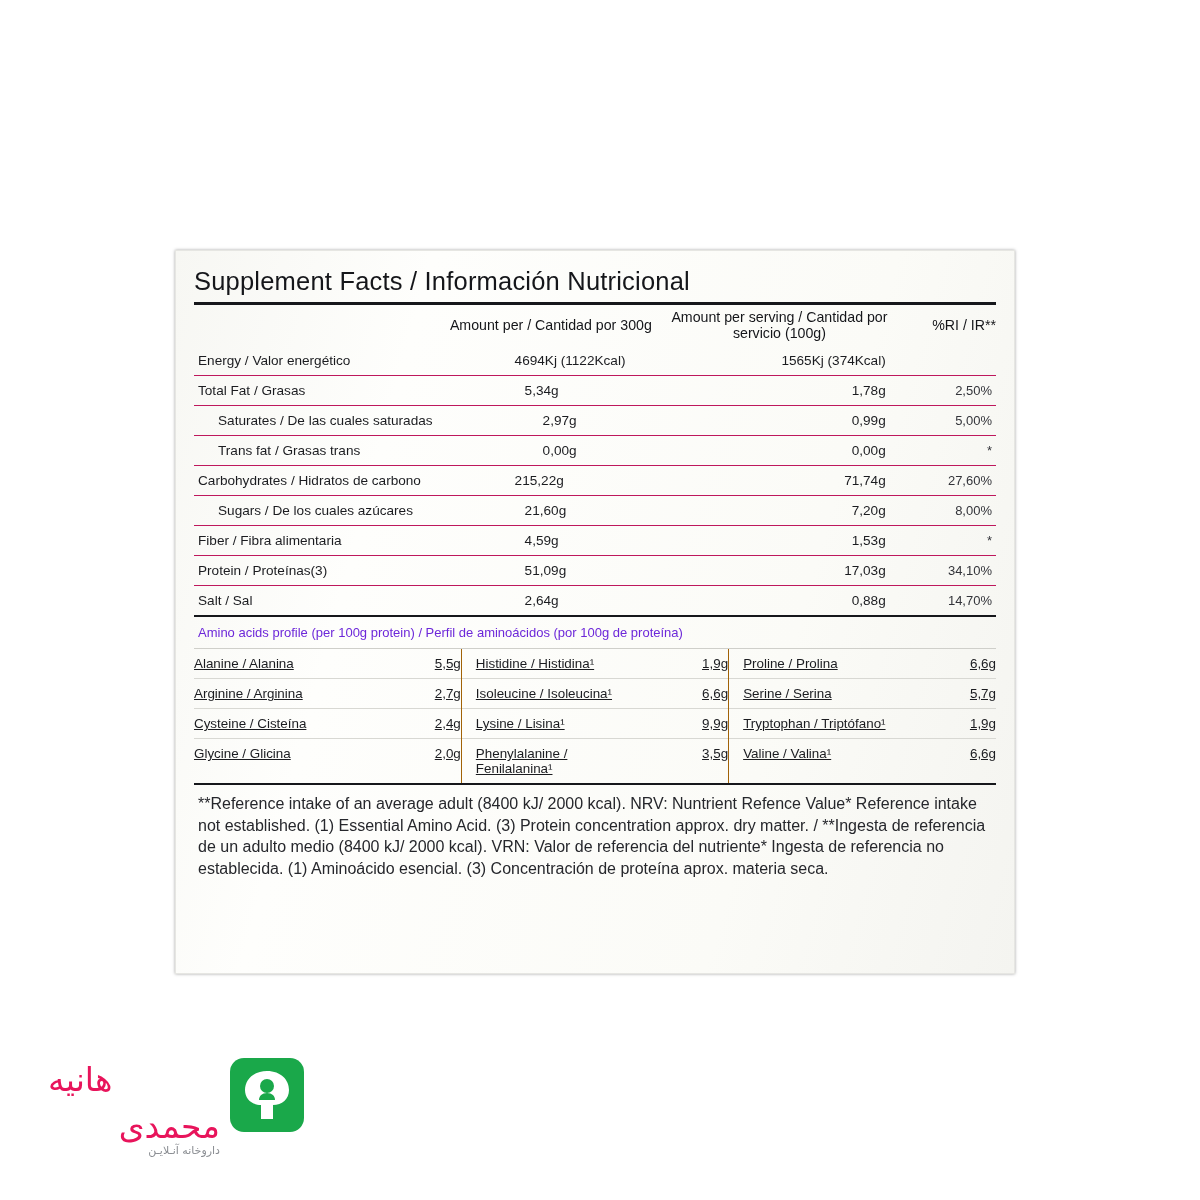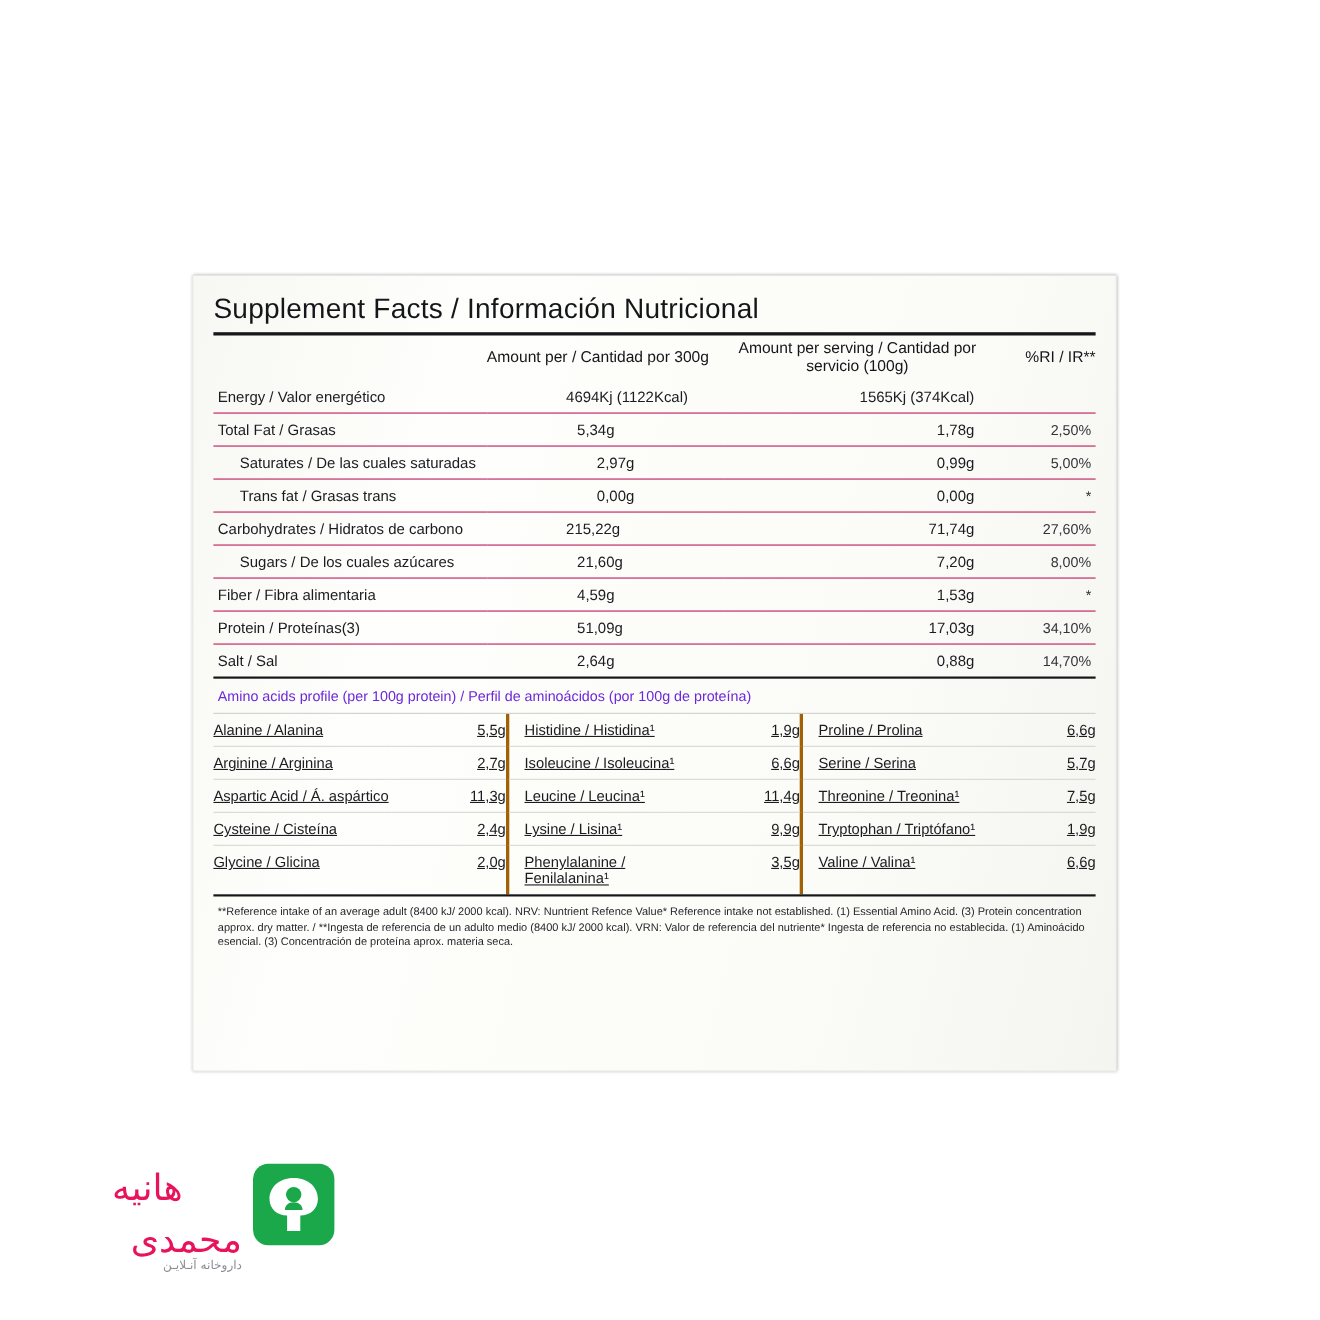--- a/index.html
+++ b/index.html
@@ -100,7 +100,7 @@
   .c-300.v2 { padding-left: 82px; }
   .c-300.v3 { padding-left: 100px; }
 
-  .hdr-300 { text-align: left; padding-left: 20px; }
+  .hdr-300 { text-align: center; padding-left: 20px; }
   .hdr-serv { text-align: center; }
   .hdr-ri { text-align: right; font-size: 12.6px; padding-right: 4px; }
 

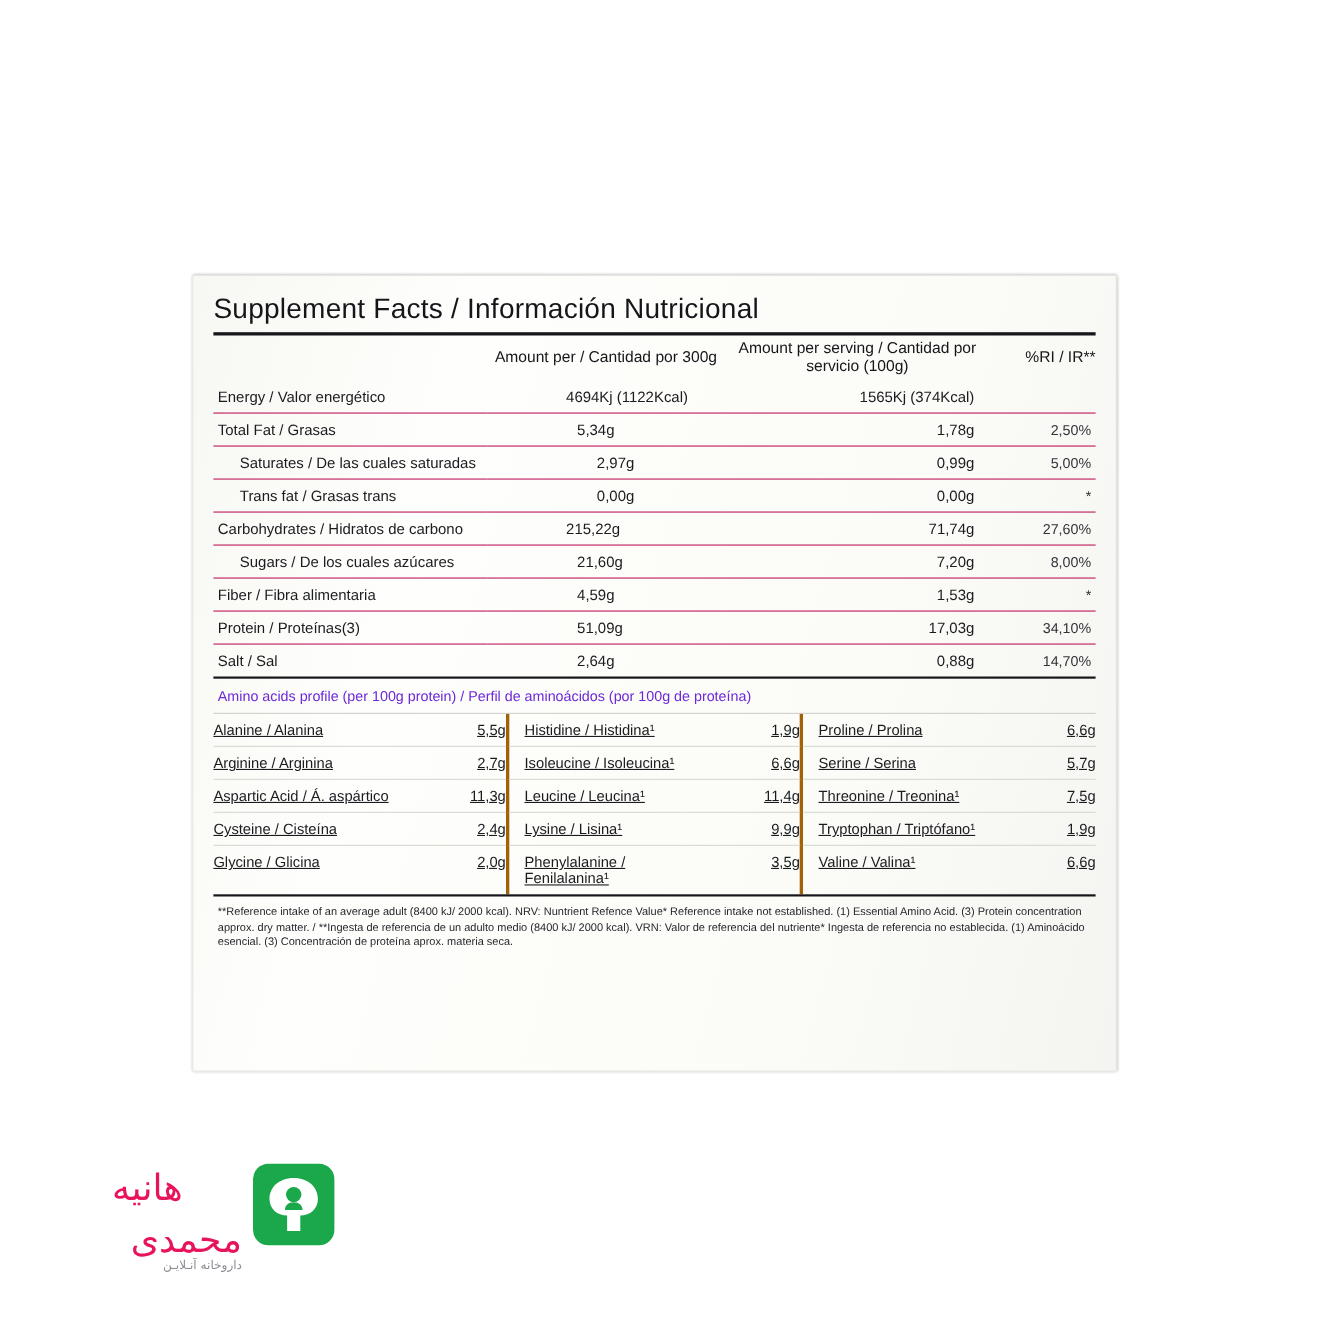--- a/index.html
+++ b/index.html
@@ -127,7 +127,7 @@
   }
   .a-name { text-align: left; padding-left: 4px; }
   .a-val  { text-align: right; padding-right: 12px; }
-  .colsep { border-left: 3px solid #a16207; padding-left: 14px !important; }
+  .colsep { border-left: 1px solid #a16207; padding-left: 14px !important; }
   .col-w-name { width: 20%; }
   .col-w-val  { width: 13%; }
 

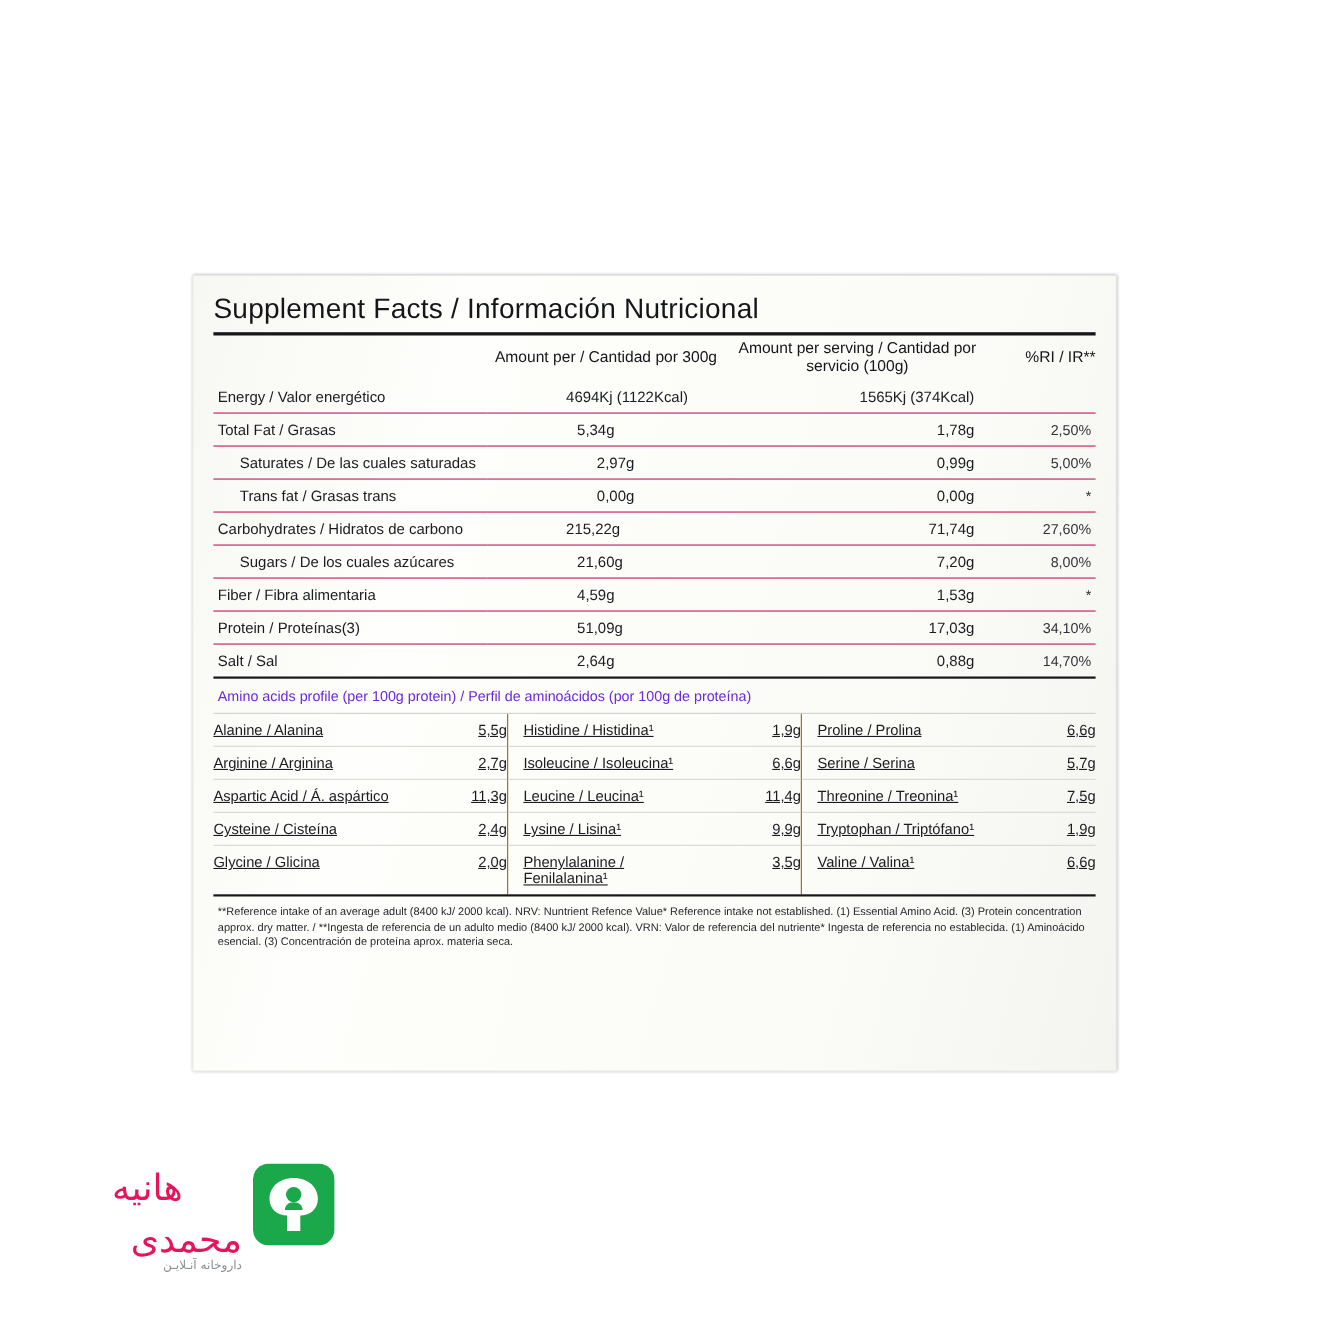--- a/index.html
+++ b/index.html
@@ -275,14 +275,6 @@
           <td class="a-val">6,6g</td>
           <td class="a-name colsep">Serine / Serina</td>
           <td class="a-val">5,7g</td>
-        </tr>
-        <tr>
-          <td class="a-name">Aspartic Acid / Á. aspártico</td>
-          <td class="a-val">11,3g</td>
-          <td class="a-name colsep">Leucine / Leucina¹</td>
-          <td class="a-val">11,4g</td>
-          <td class="a-name colsep">Threonine / Treonina¹</td>
-          <td class="a-val">7,5g</td>
         </tr>
         <tr>
           <td class="a-name">Cysteine / Cisteína</td>

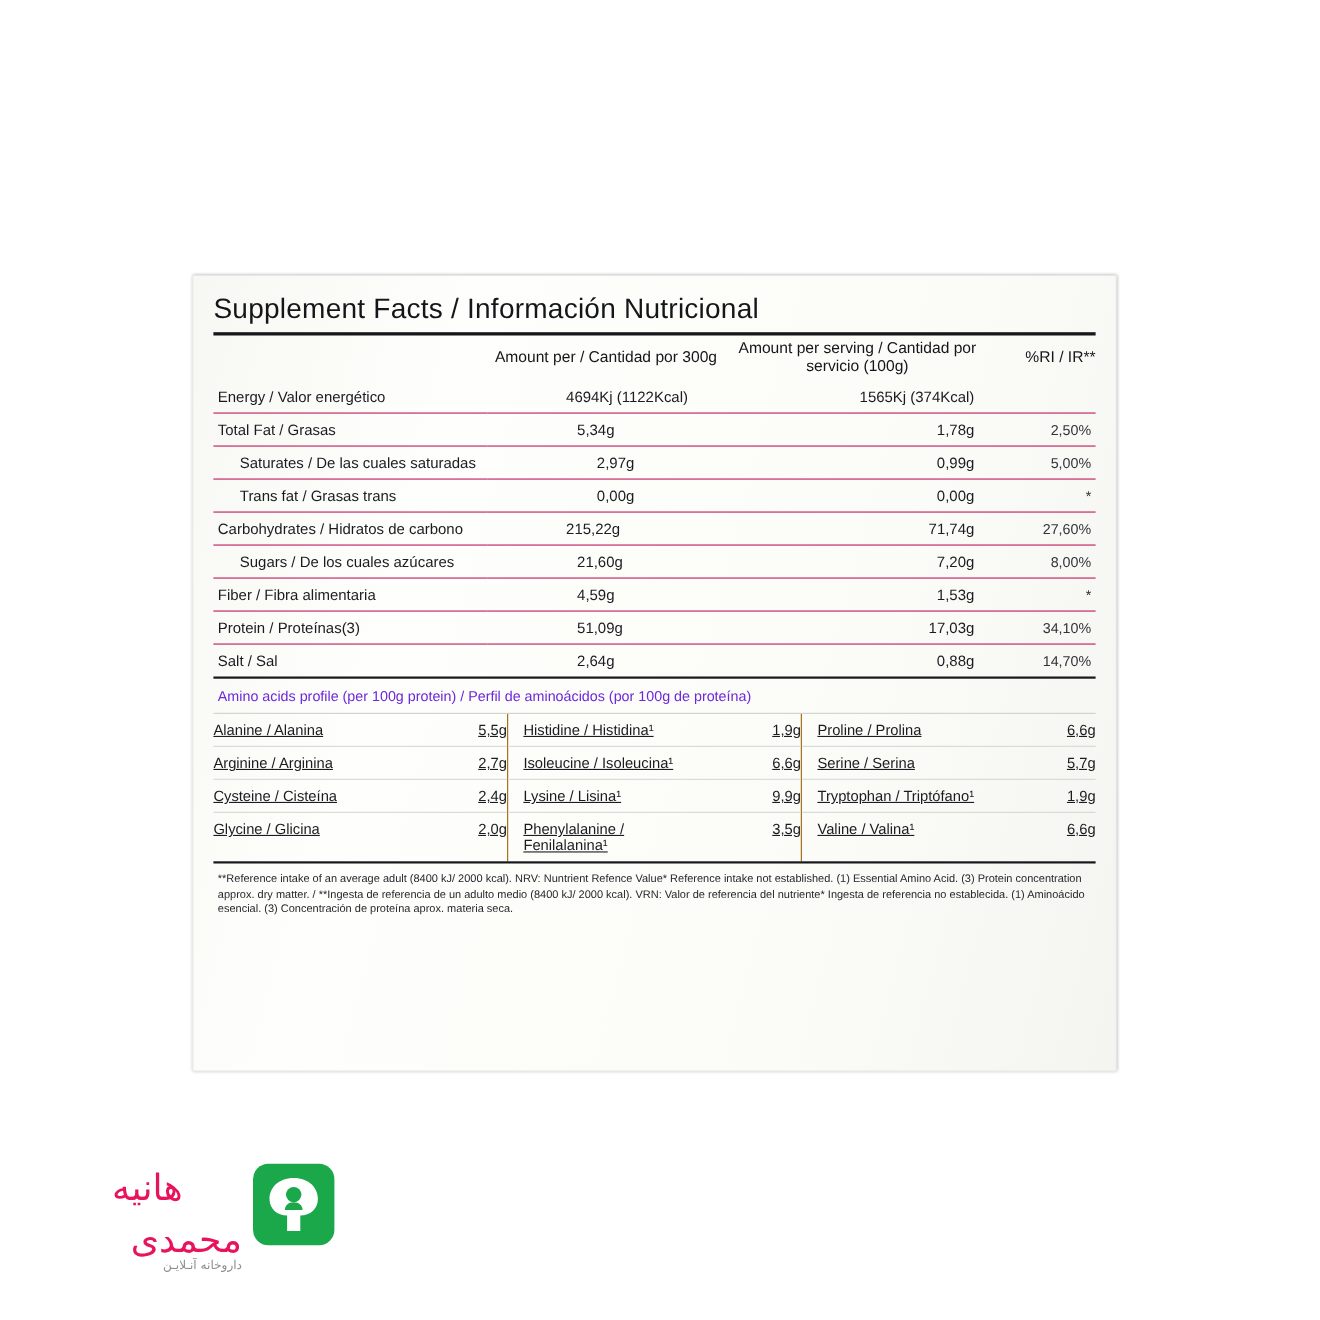--- a/index.html
+++ b/index.html
@@ -133,7 +133,7 @@
 
   
   .footnote {
-    font-size: 10px;
+    font-size: 16px;
     line-height: 1.35;
     color: #26272c;
     padding: 8px 4px 0 4px;

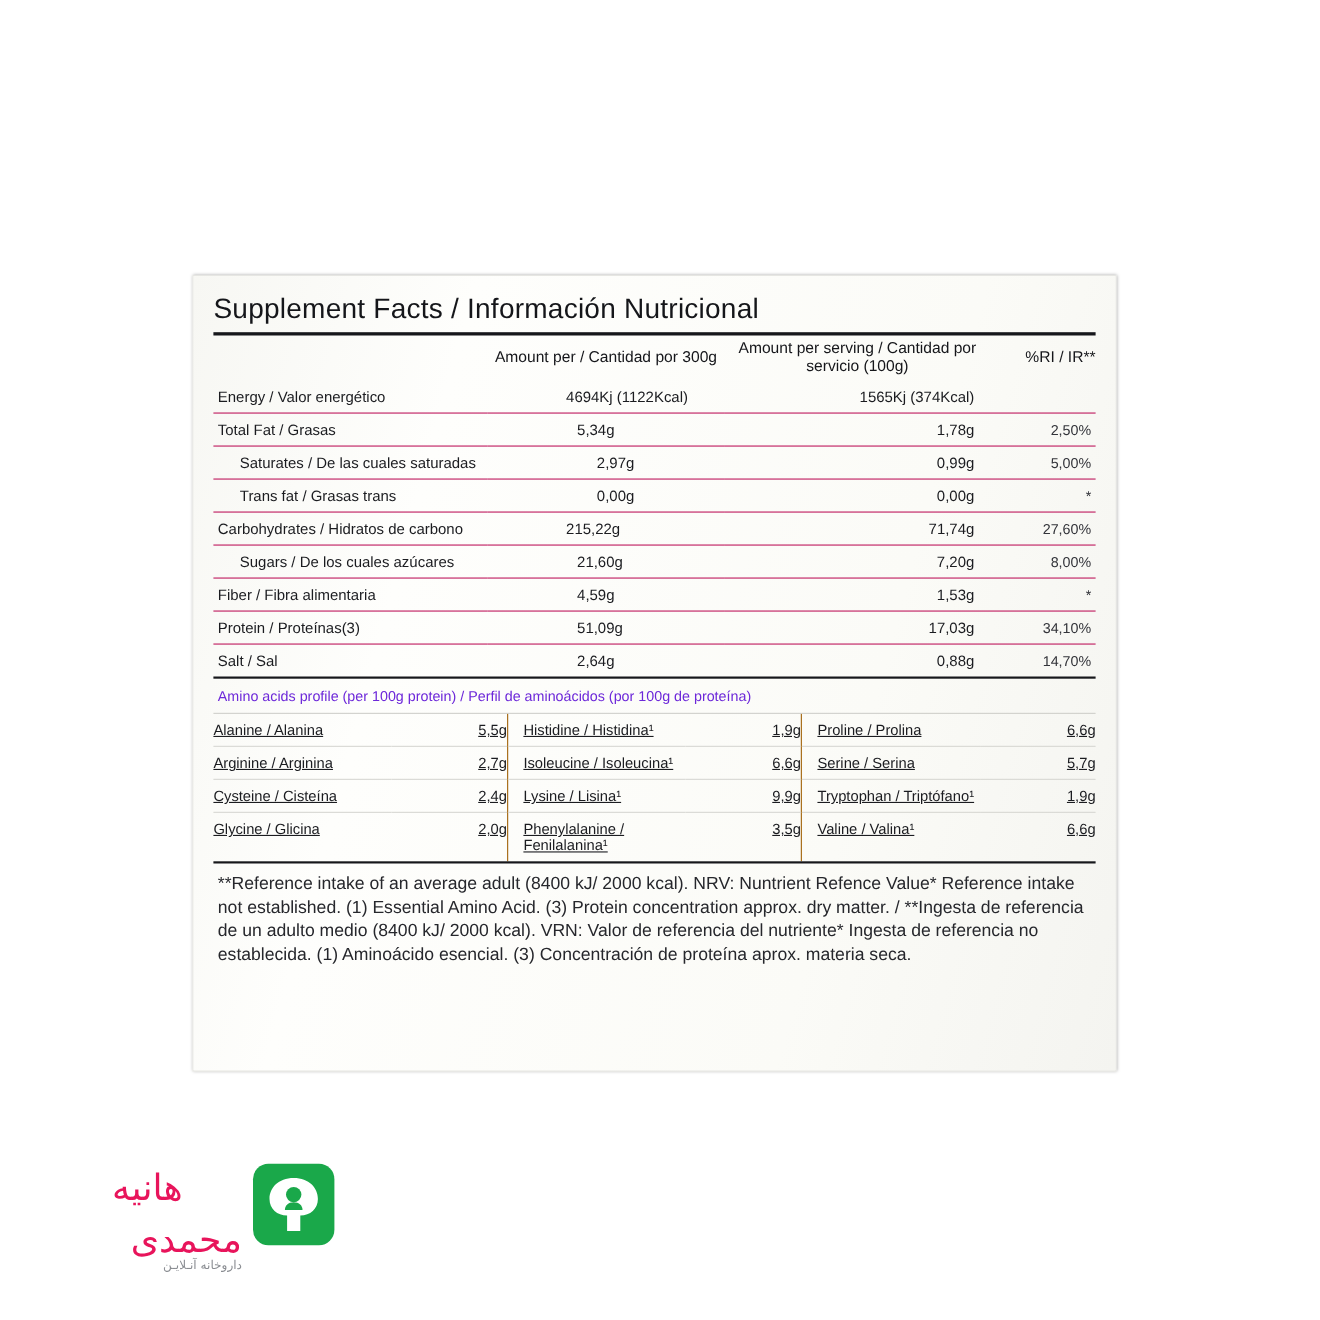--- a/index.html
+++ b/index.html
@@ -170,7 +170,7 @@
     direction: rtl;
     white-space: nowrap;
   }
-  #fa-line1 { left: 0px; top: 2px; font-size: 33px; width: 172px; text-align: center; }
+  #fa-line1 { left: 0px; top: 2px; font-size: 33px; width: 172px; text-align: left; }
   #fa-line2 { left: 0px; top: 49px; font-size: 33px; width: 172px; text-align: right; }
   #fa-line3 {
     left: 0px; top: 86px; width: 172px; text-align: right;

